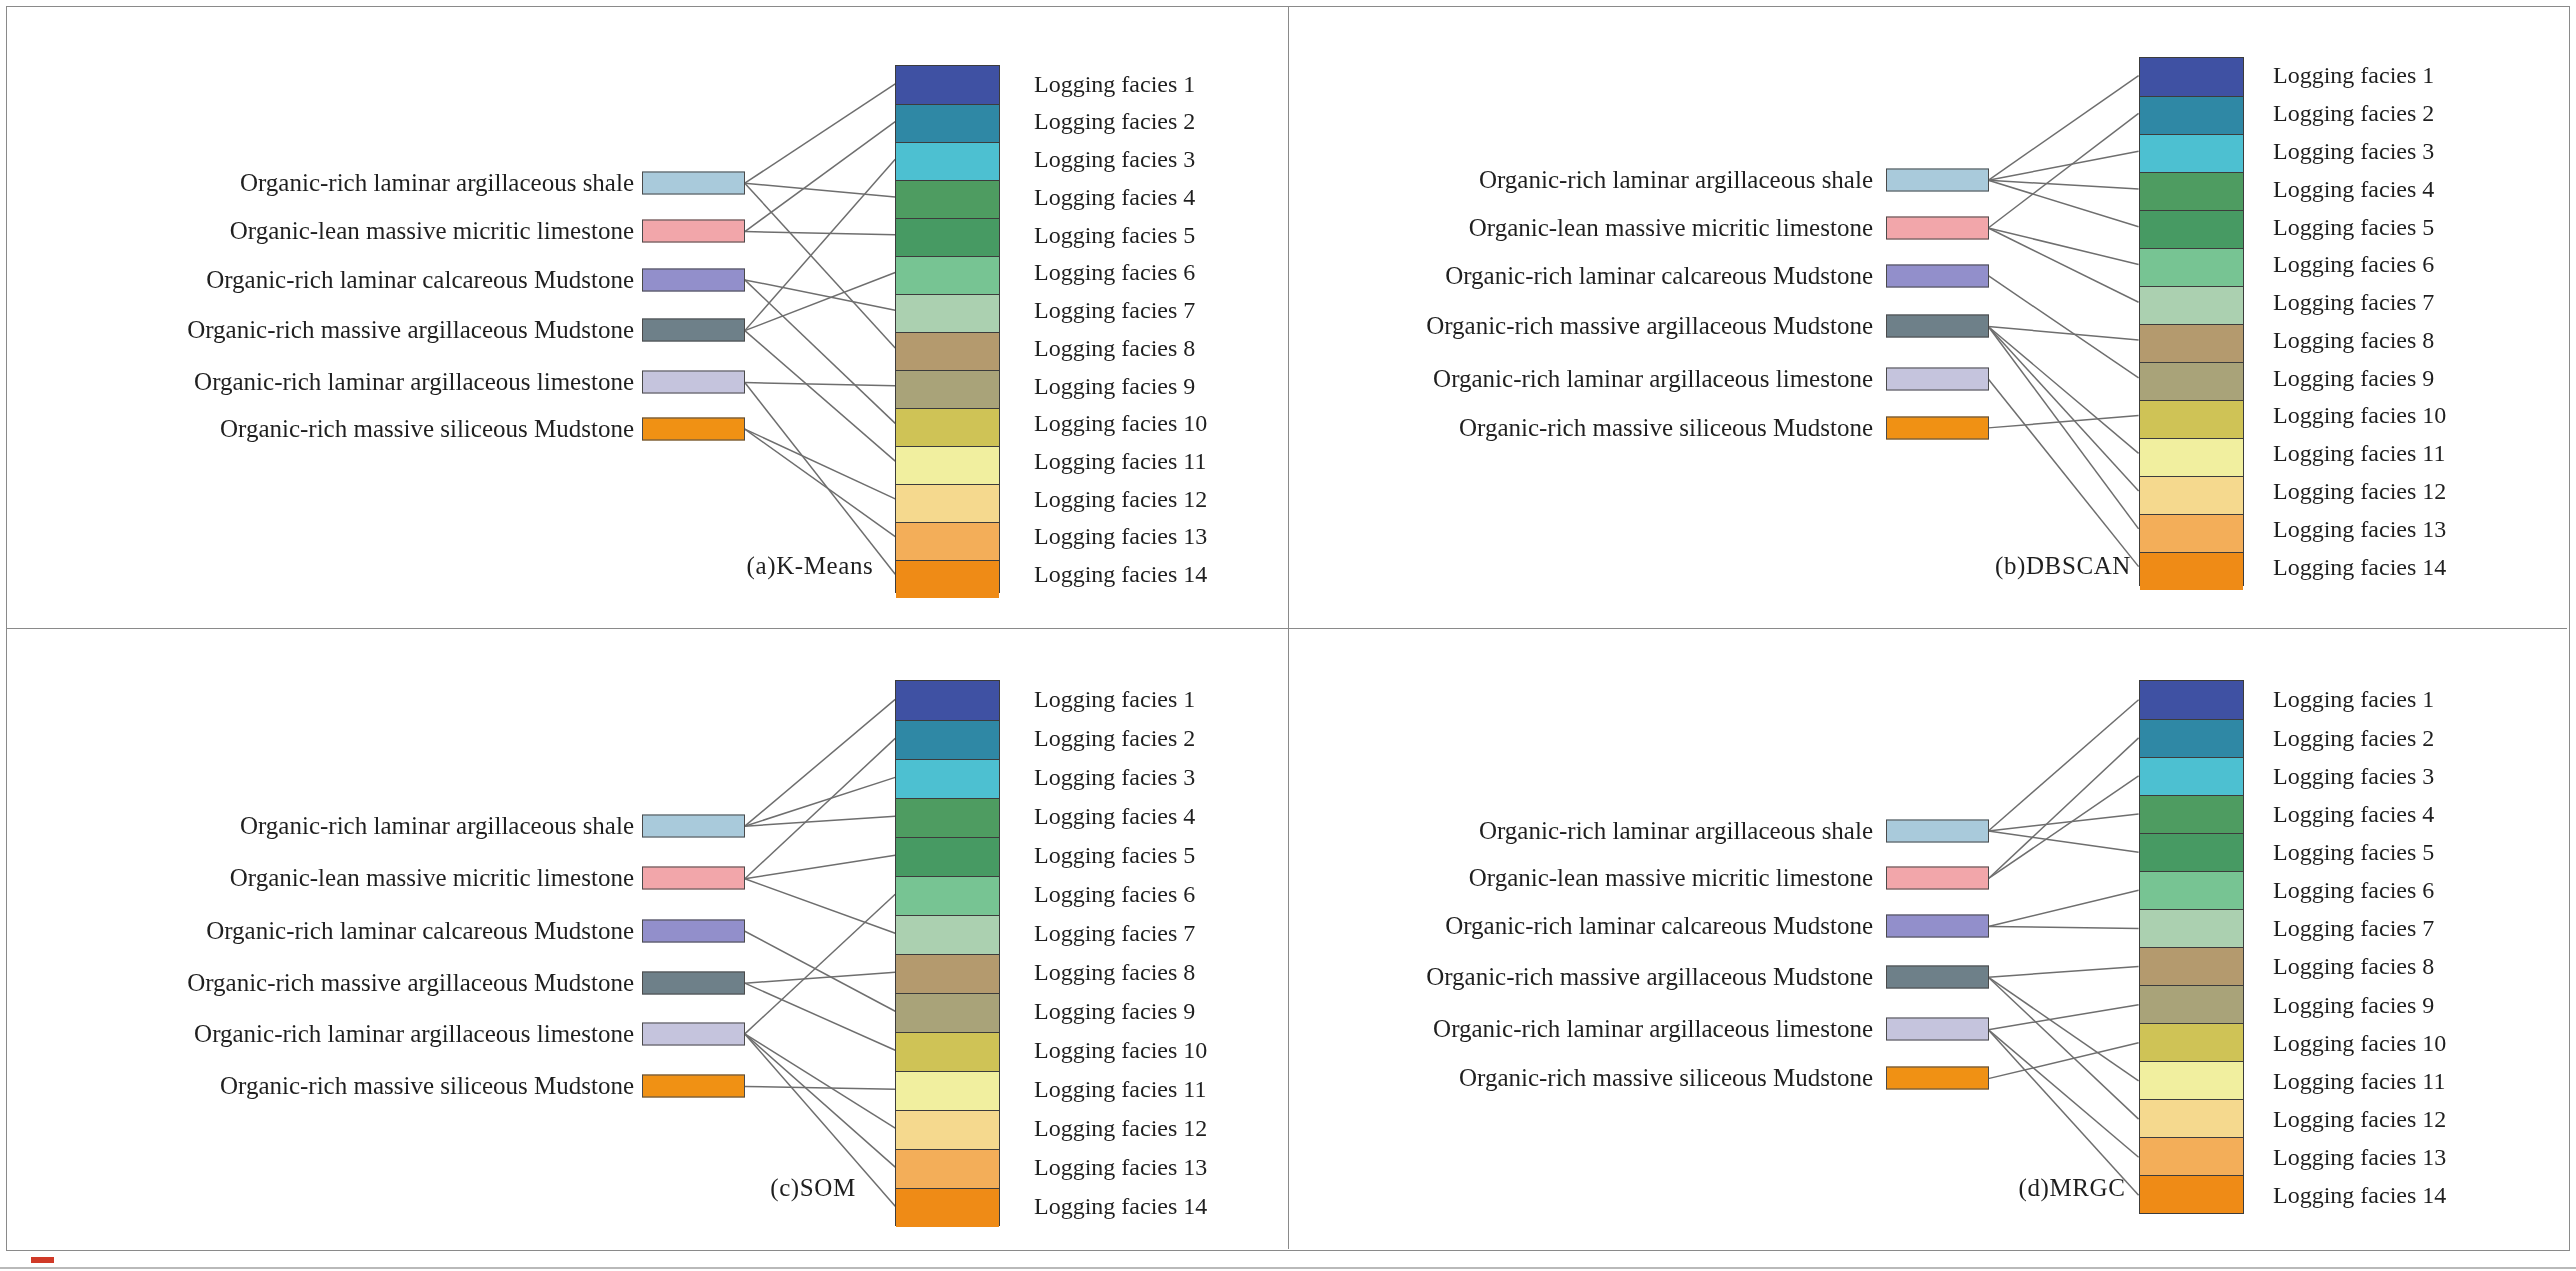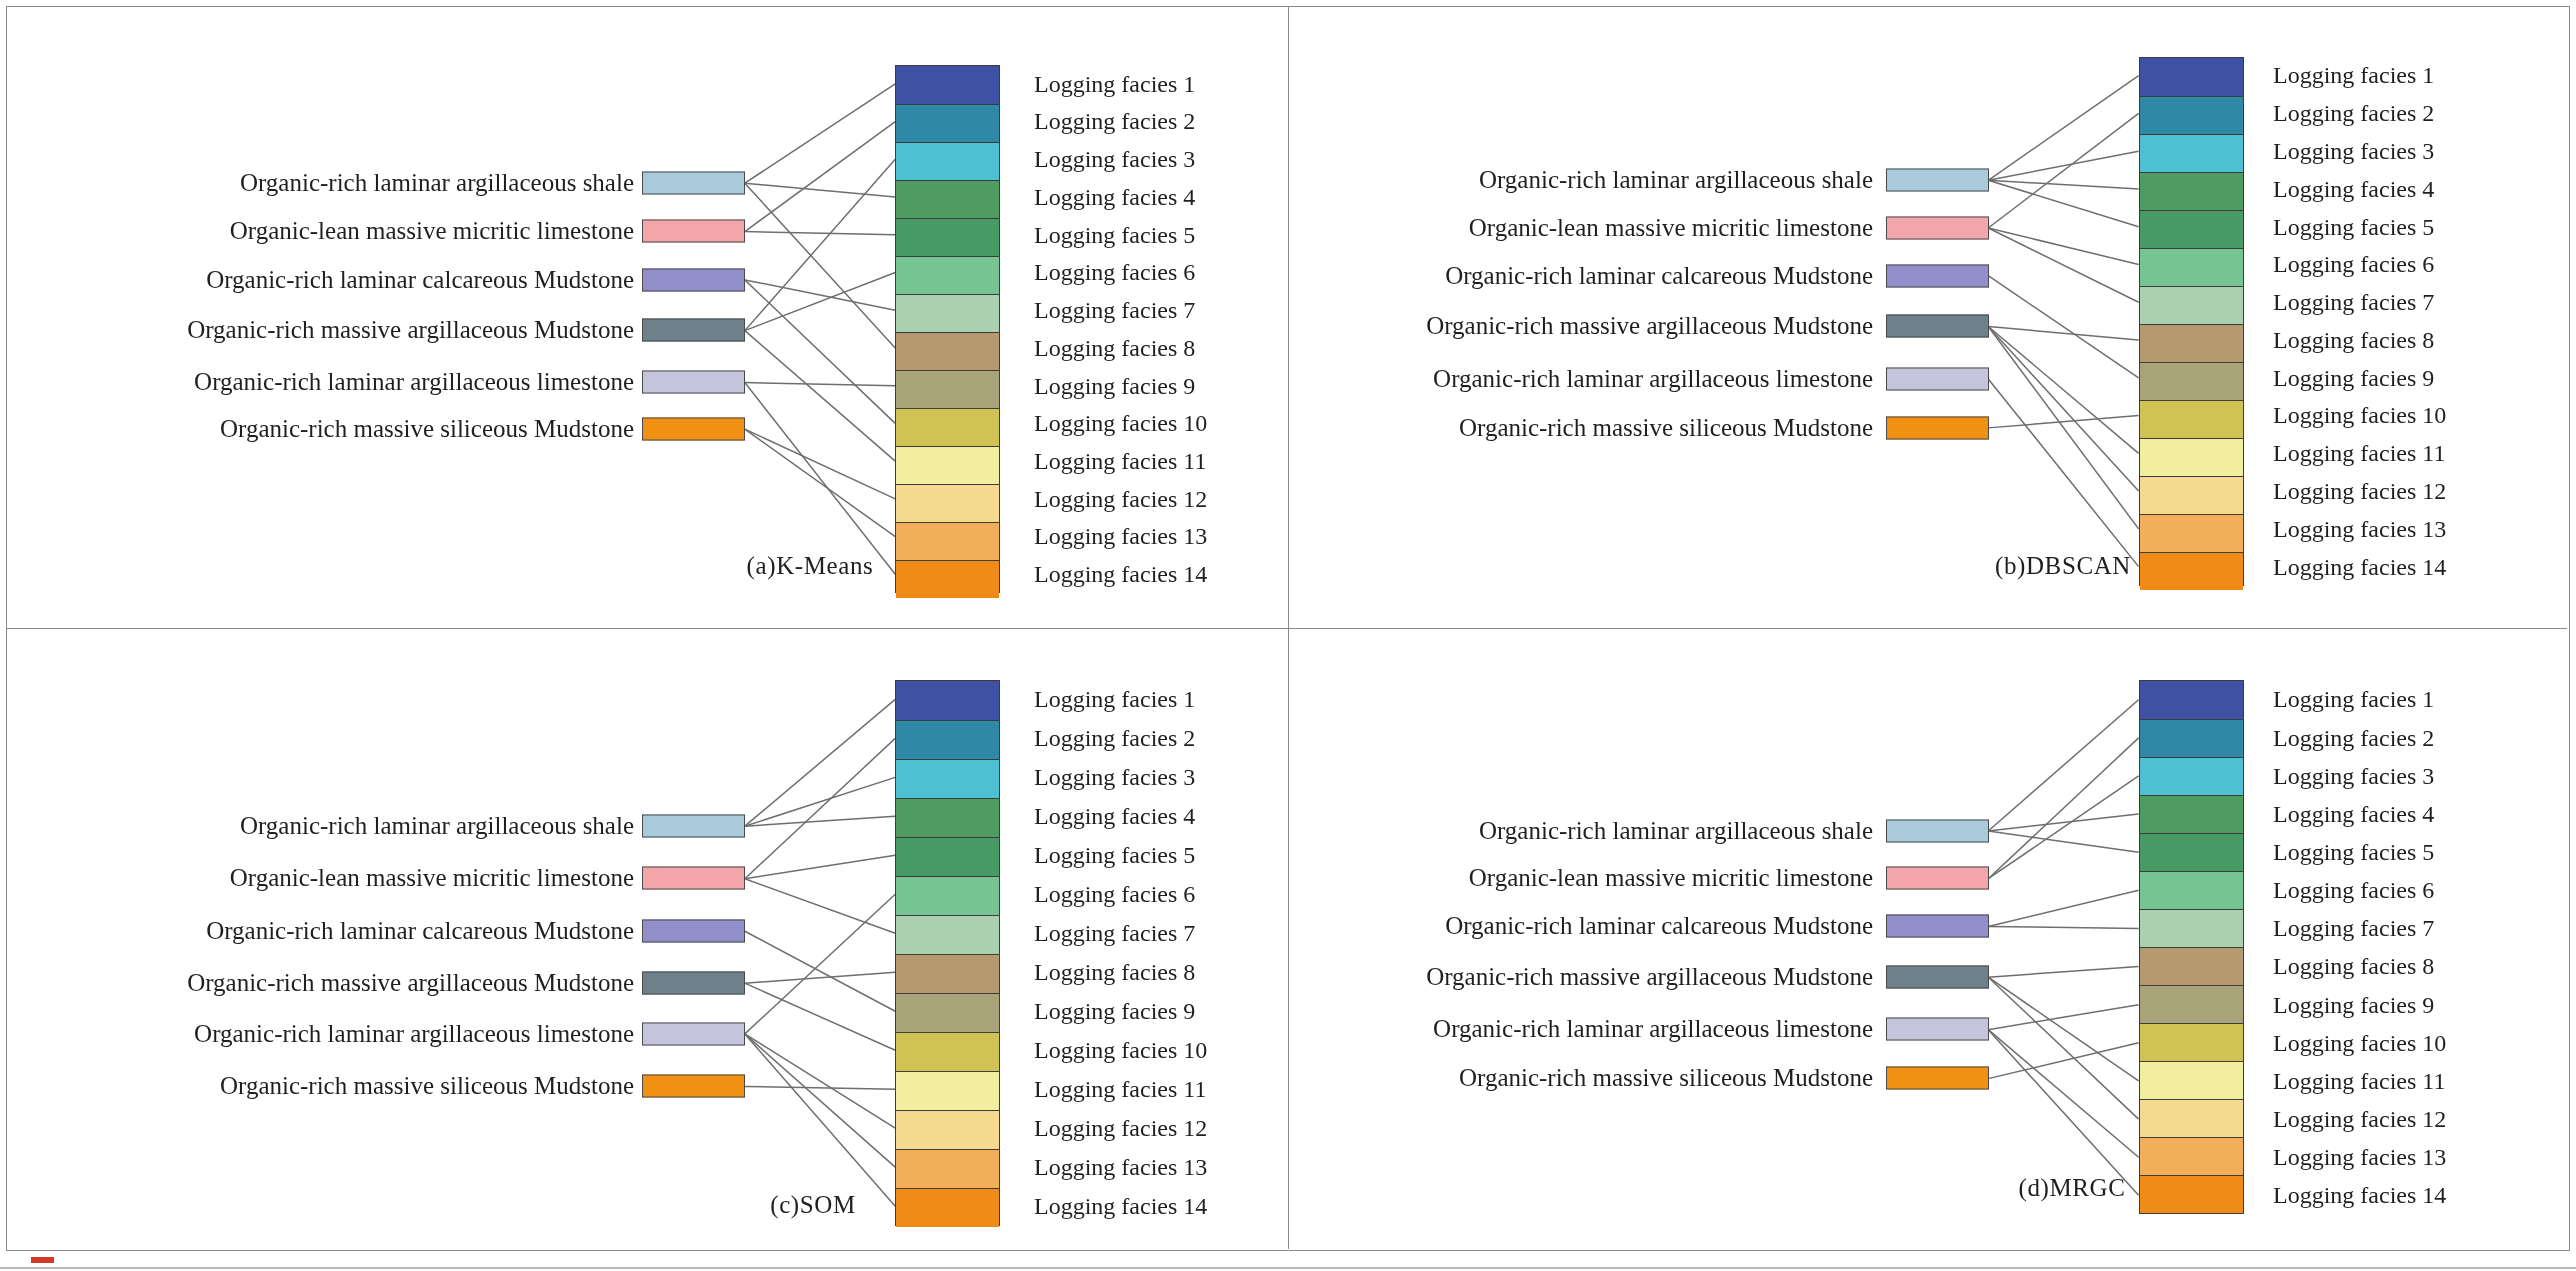--- a/index.html
+++ b/index.html
@@ -206,7 +206,7 @@
         <div class="facies-row" style="height: 39px; background: rgb(243, 174, 89);"></div>
         <div class="facies-row" style="height: 39px; background: rgb(239, 139, 22);"></div>
       </div>
-      <div class="caption" style="left: 806px; top: 559px; margin-top: 17px;">(c)SOM</div>
+      <div class="caption" style="left: 806px; top: 559px;">(c)SOM</div>
     </div>
   <div class="panel pd">
       <svg class="wires" width="1278" height="620" viewBox="0 0 2142 1038">

